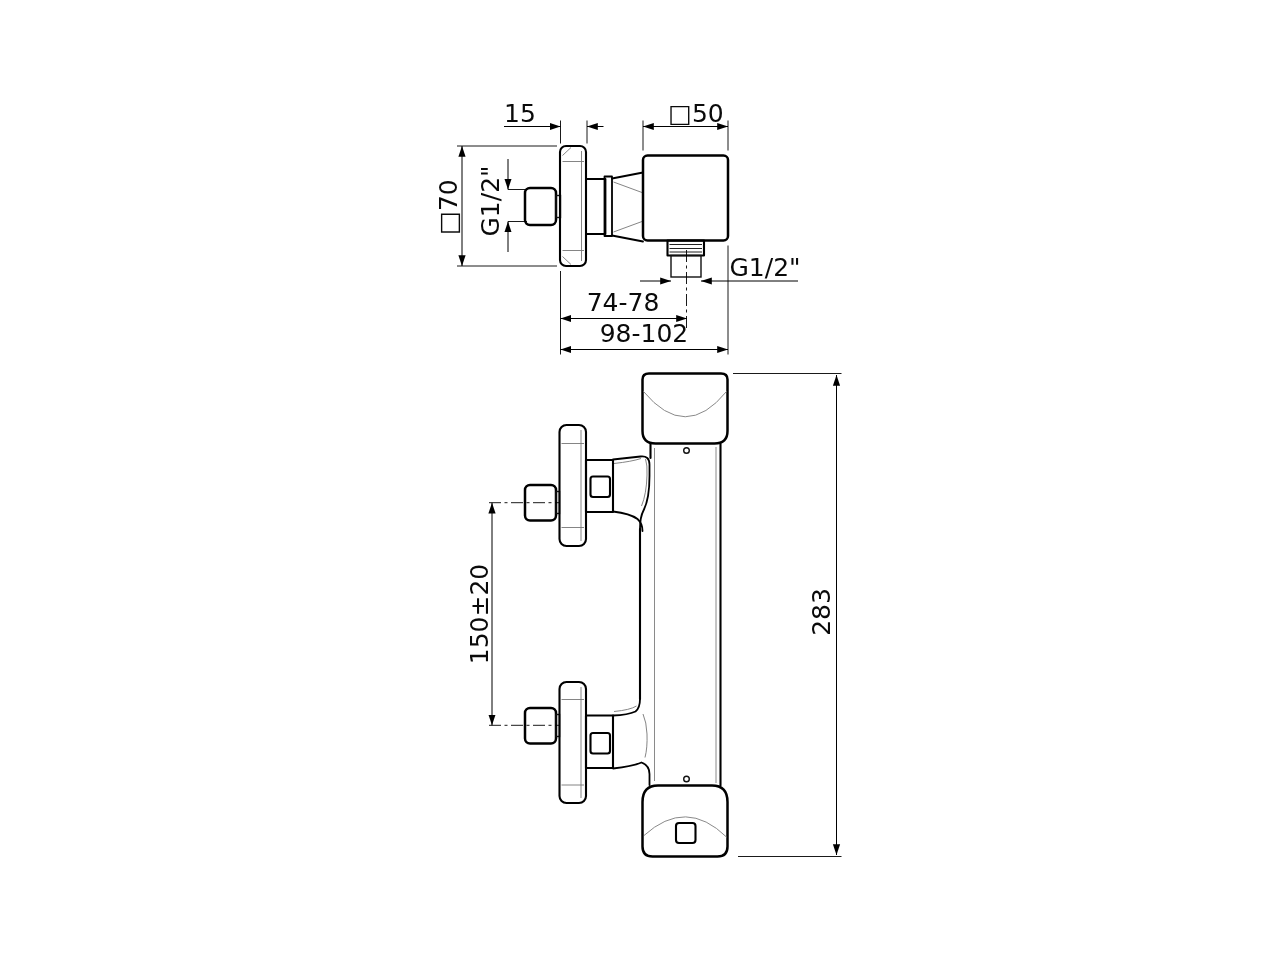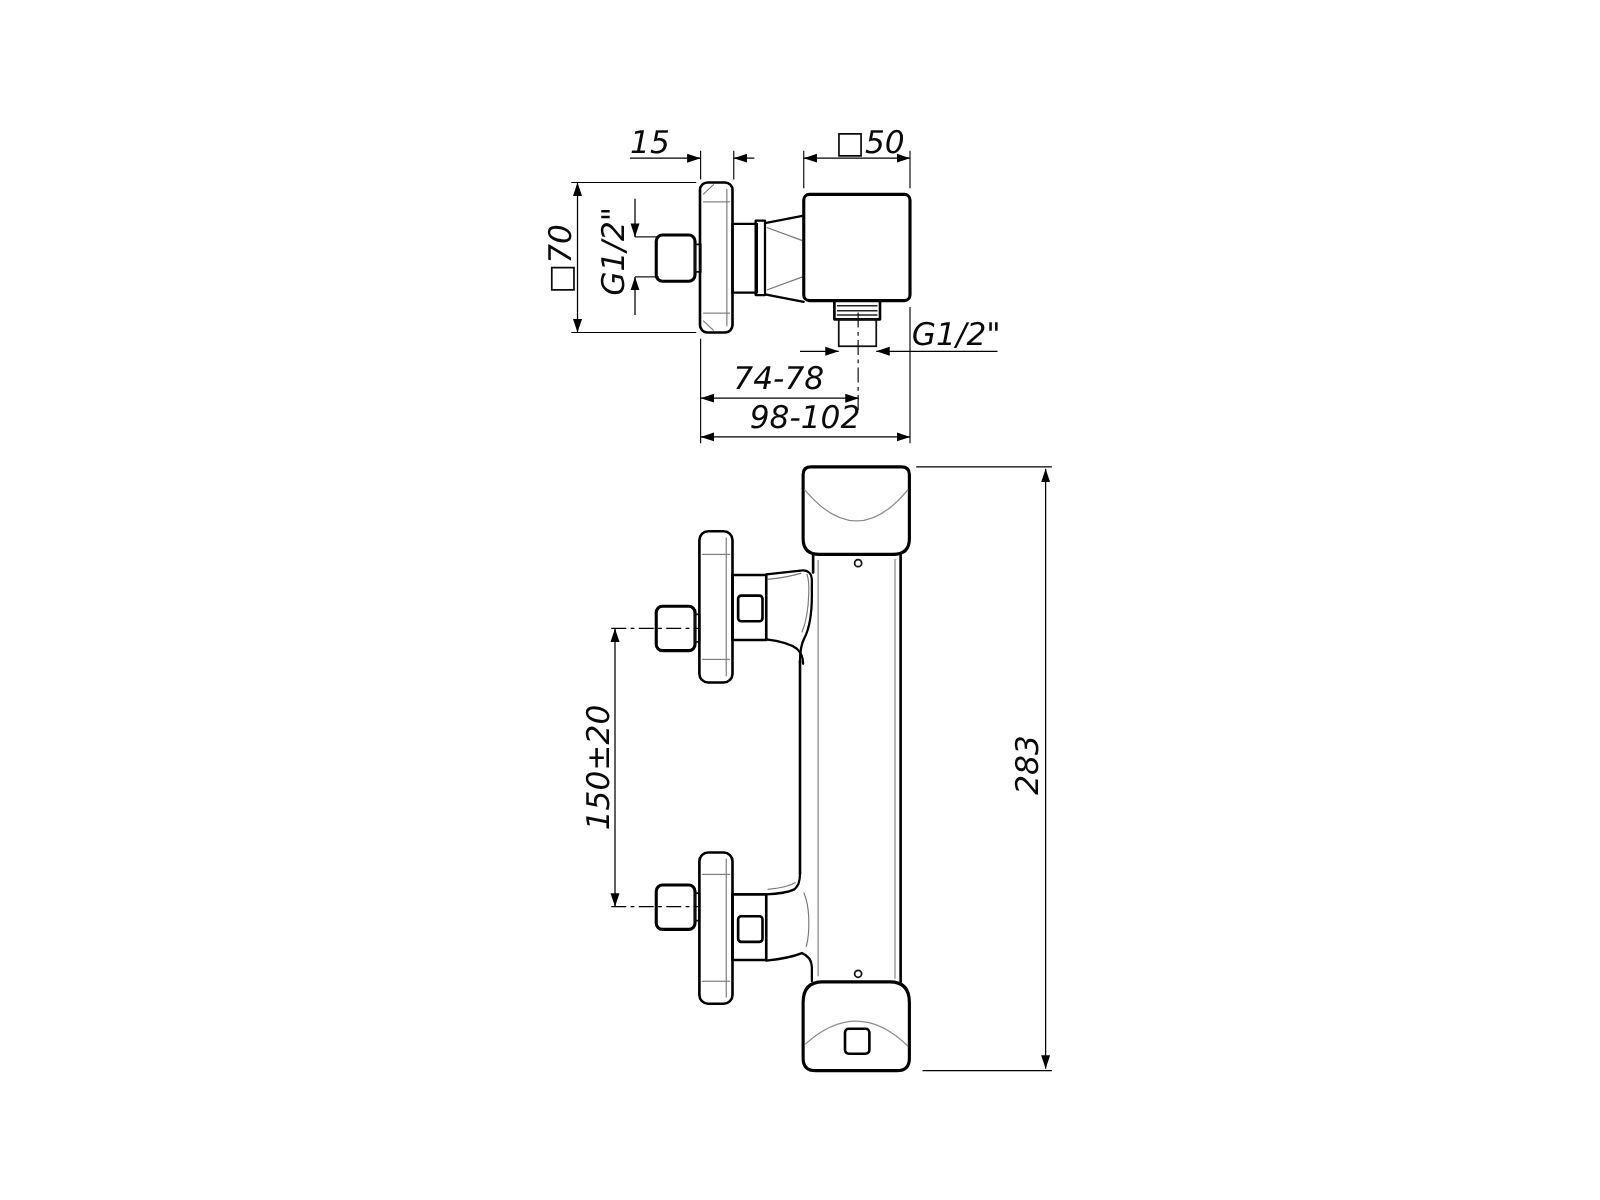--- a/index.html
+++ b/index.html
@@ -3,7 +3,7 @@
 <meta charset="utf-8">
 <style>
   html,body{margin:0;padding:0;background:#fff;}
-  .canvas{position:relative;width:1280px;height:960px;background:#fff;overflow:hidden;font-style:italic;}
+  .canvas{position:relative;width:1280px;height:960px;background:#fff;overflow:hidden;}
   svg{position:absolute;left:0;top:0;}
   
   .b25{stroke:#000;stroke-width:2.5;fill:none;stroke-linejoin:round;stroke-linecap:round;}

